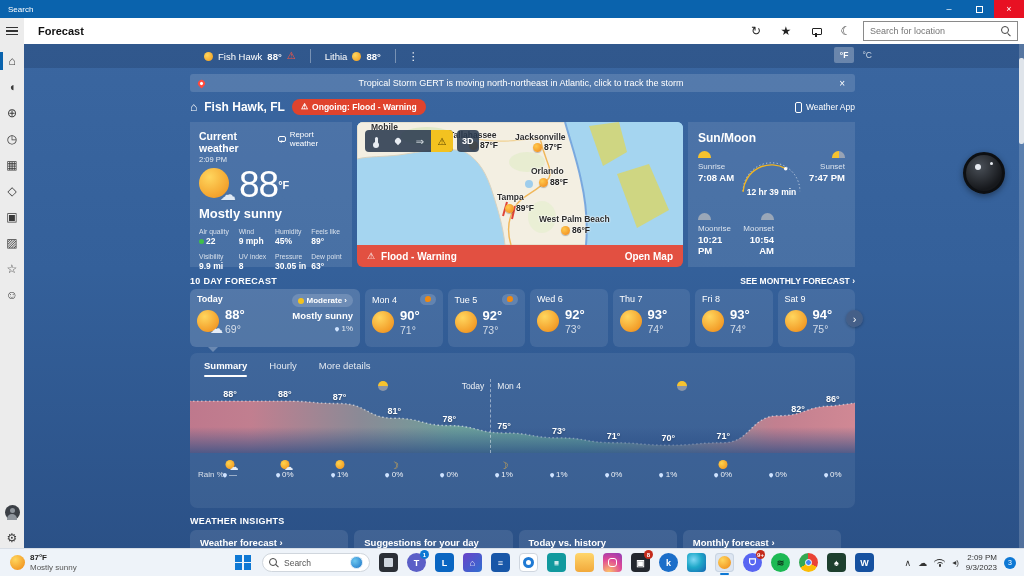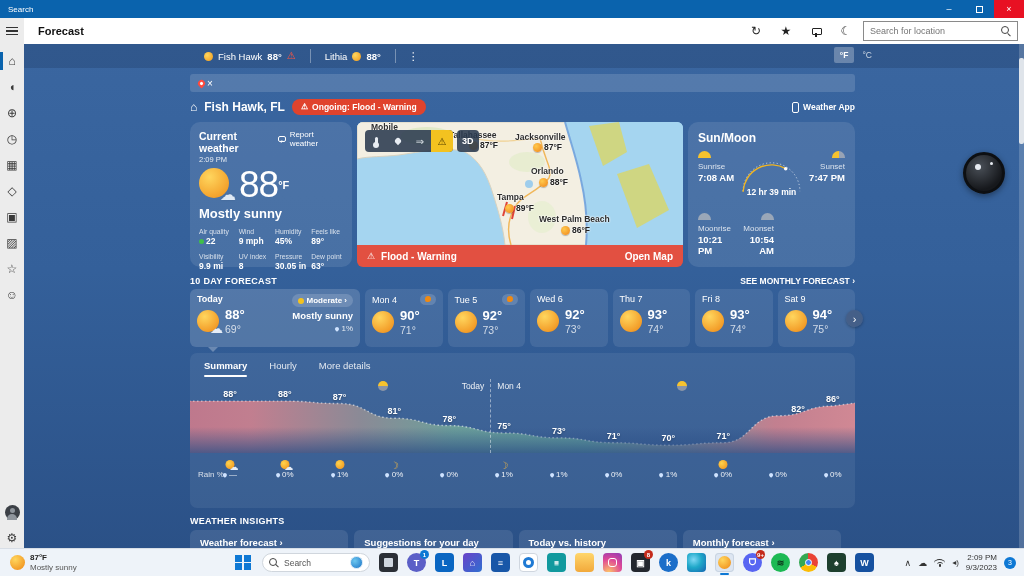--- a/index.html
+++ b/index.html
@@ -296,6 +296,7 @@
 
     <div class="banner">
       <span class="geo-pin"></span>
+      <span class="txt">Tropical Storm GERT is moving north-northeast in Atlantic, click to track the storm</span>
       <span class="x">×</span>
     </div>
 

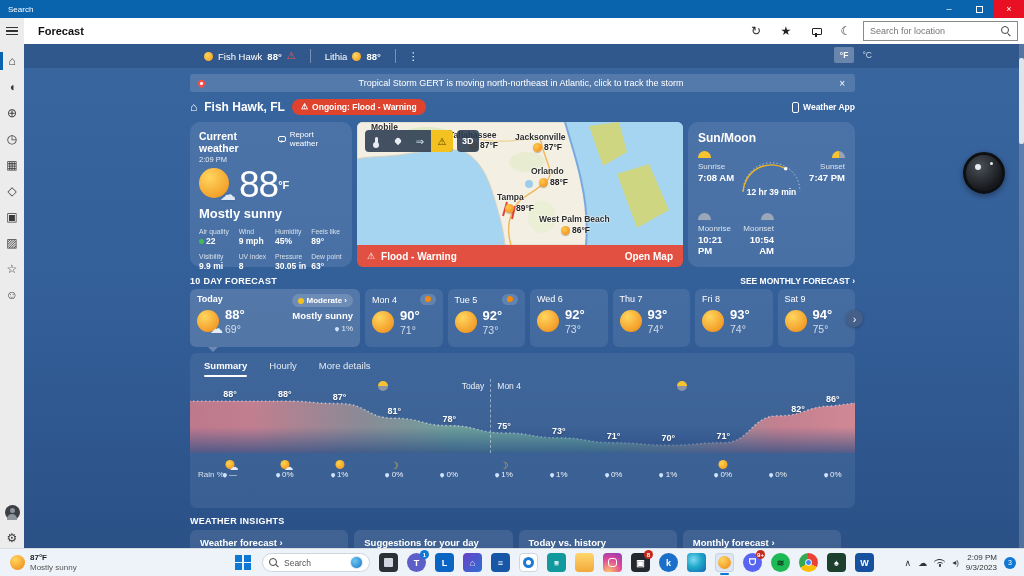--- a/index.html
+++ b/index.html
@@ -60,7 +60,7 @@
   .locname{font-size:12px;font-weight:bold}
   .warn-pill{background:#e0432d;border-radius:9px;font-size:8.5px;font-weight:bold;padding:3px 9px;display:flex;align-items:center;gap:4px}
   .wtri{color:#fff;font-size:8px;line-height:1}
-  .weatherapp{margin-left:auto;display:flex;align-items:center;gap:4px;font-size:8.5px;font-weight:bold}
+  .weatherapp{margin-left:auto;display:flex;align-items:center;gap:4px;font-size:8.5px;font-weight:normal}
   .phone{width:7px;height:11px;border:1.1px solid #fff;border-radius:2px}
   
   .panels{margin-top:5px;height:145px;display:flex;gap:5px}

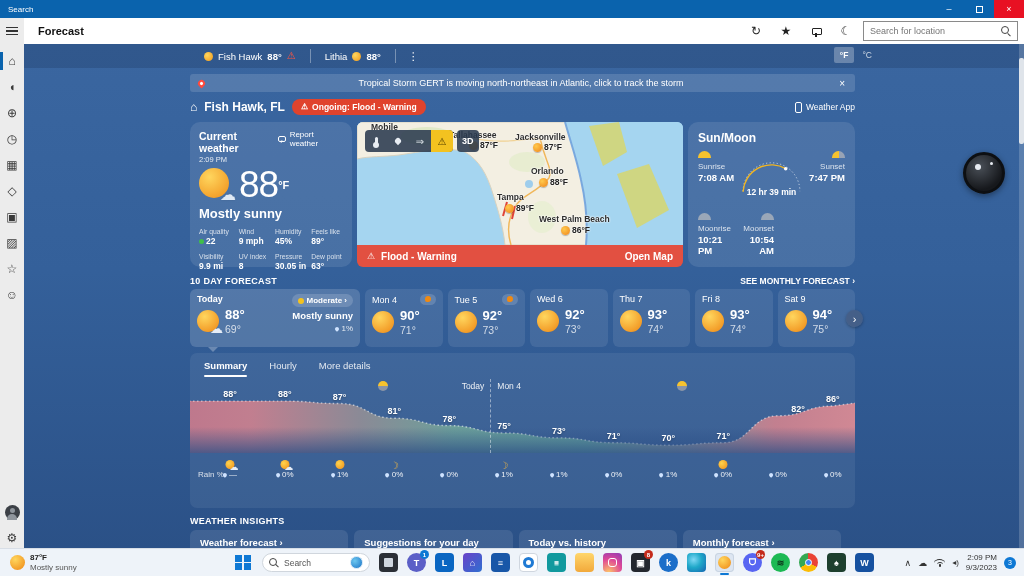--- a/index.html
+++ b/index.html
@@ -64,7 +64,7 @@
   .phone{width:7px;height:11px;border:1.1px solid #fff;border-radius:2px}
   
   .panels{margin-top:5px;height:145px;display:flex;gap:5px}
-  .card{background:rgba(255,255,255,.10);border-radius:10px}
+  .card{background:rgba(255,255,255,.10);border-radius:0}
   .cw{width:162px;padding:8px 9px;position:relative}
   .cw-toprow{display:flex;justify-content:space-between;align-items:flex-start}
   .cw-title{font-size:10.5px;font-weight:bold}

